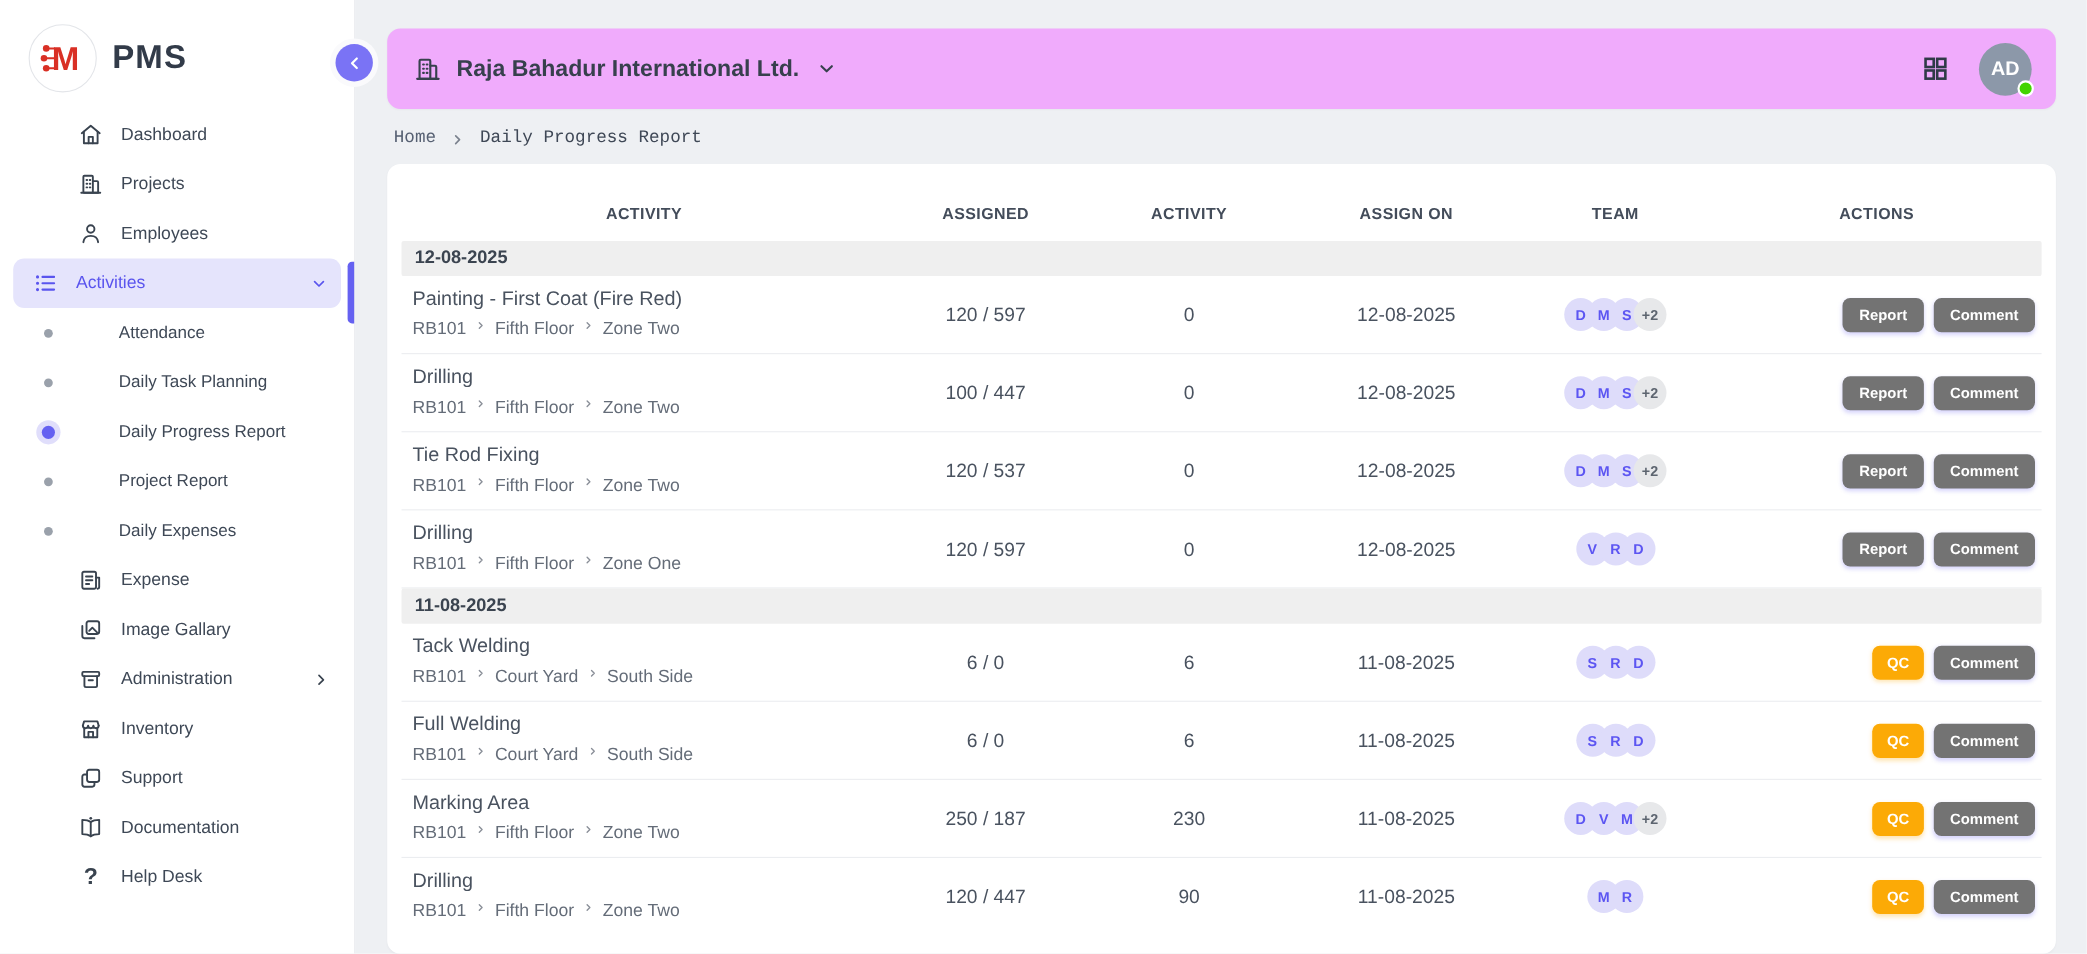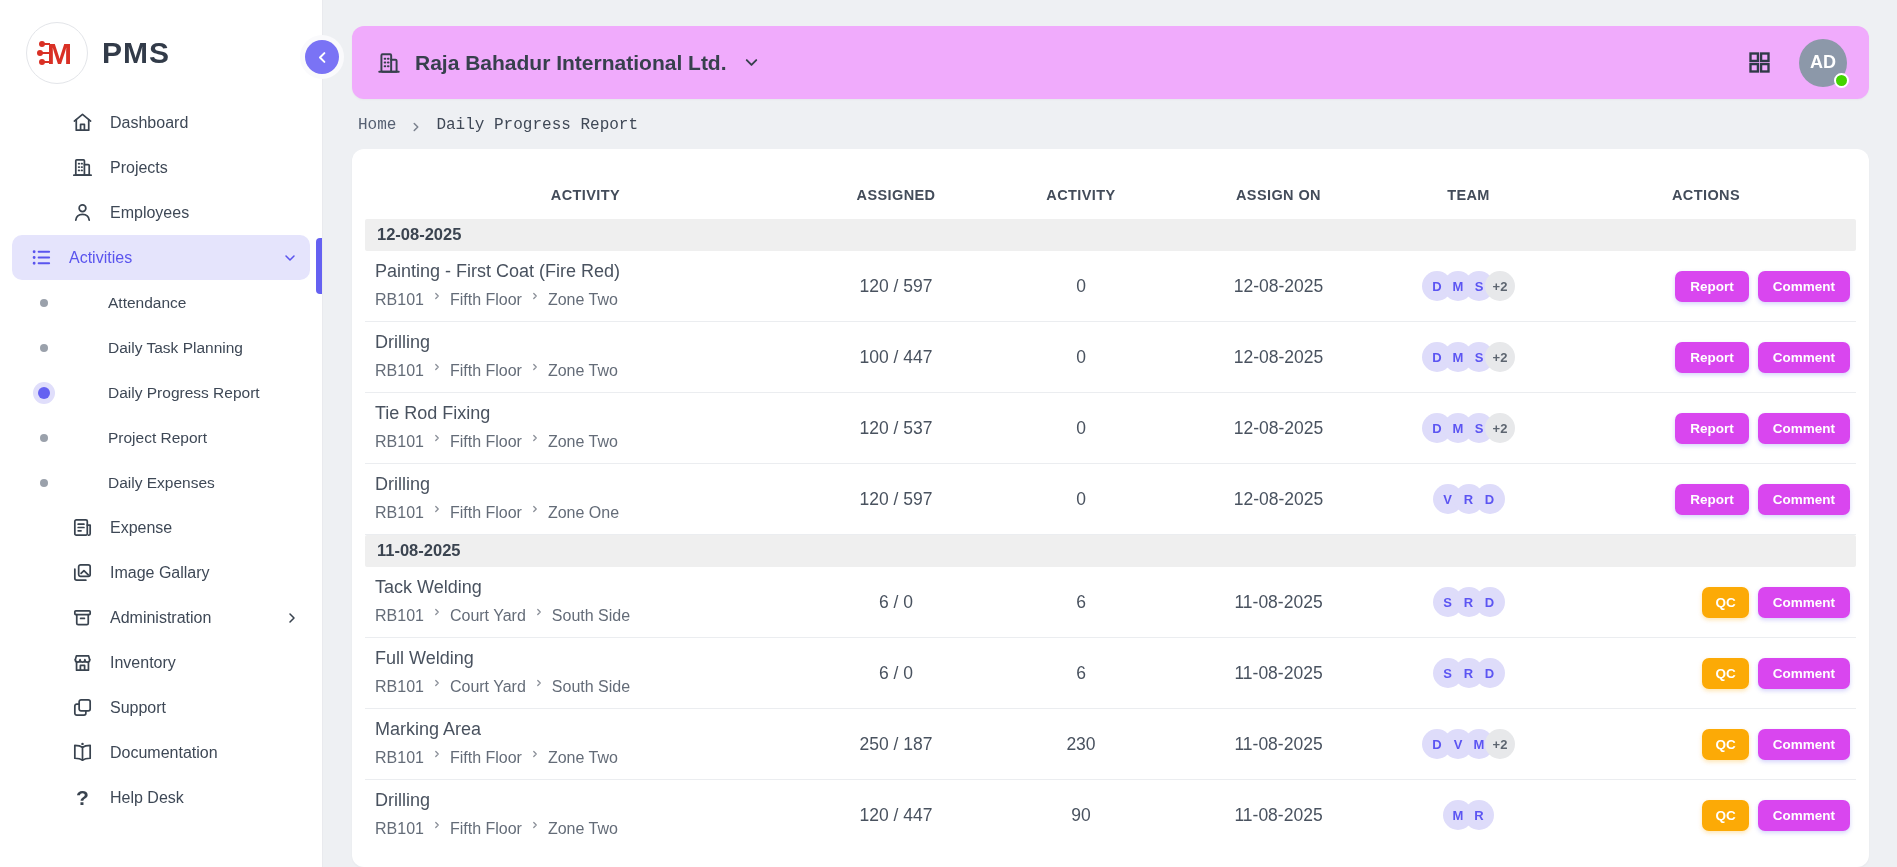--- a/index.html
+++ b/index.html
@@ -83,7 +83,7 @@
   .badge.extra { background:#e7e8ea; color:#5d6570; }
   .cell-actions { display:flex; justify-content:flex-end; gap:9px; padding-right:6px; }
   .btn { border:none; border-radius:7px; color:#fff; font-weight:700; font-size:13.5px; font-family:inherit; padding:8px 15px; cursor:pointer; box-shadow:0 2px 4px rgba(90,84,238,.25); }
-  .btn.primary { background:#d946ef; }
+  .btn.primary { background:#737373; }
   .btn.qc { background:#fcaa06; padding:8px 13px; box-shadow:0 2px 4px rgba(252,170,6,.3); }
 </style>
 </head>

